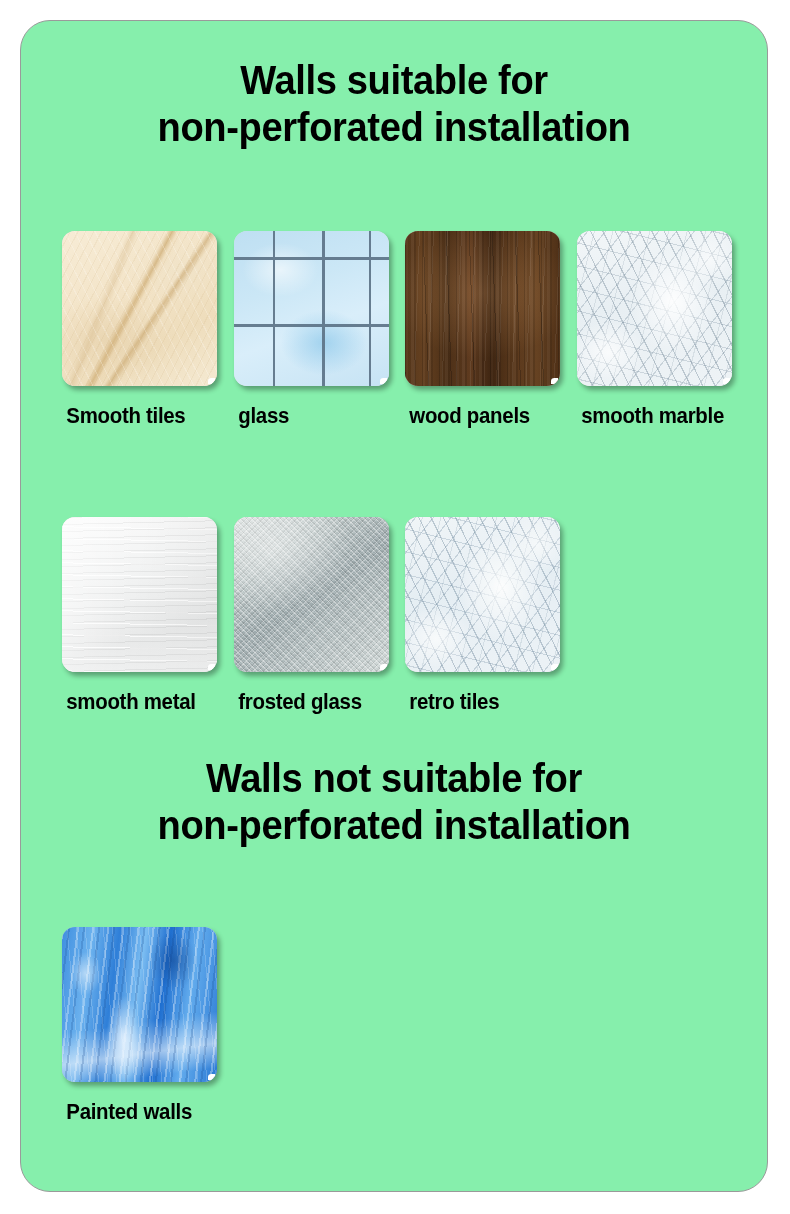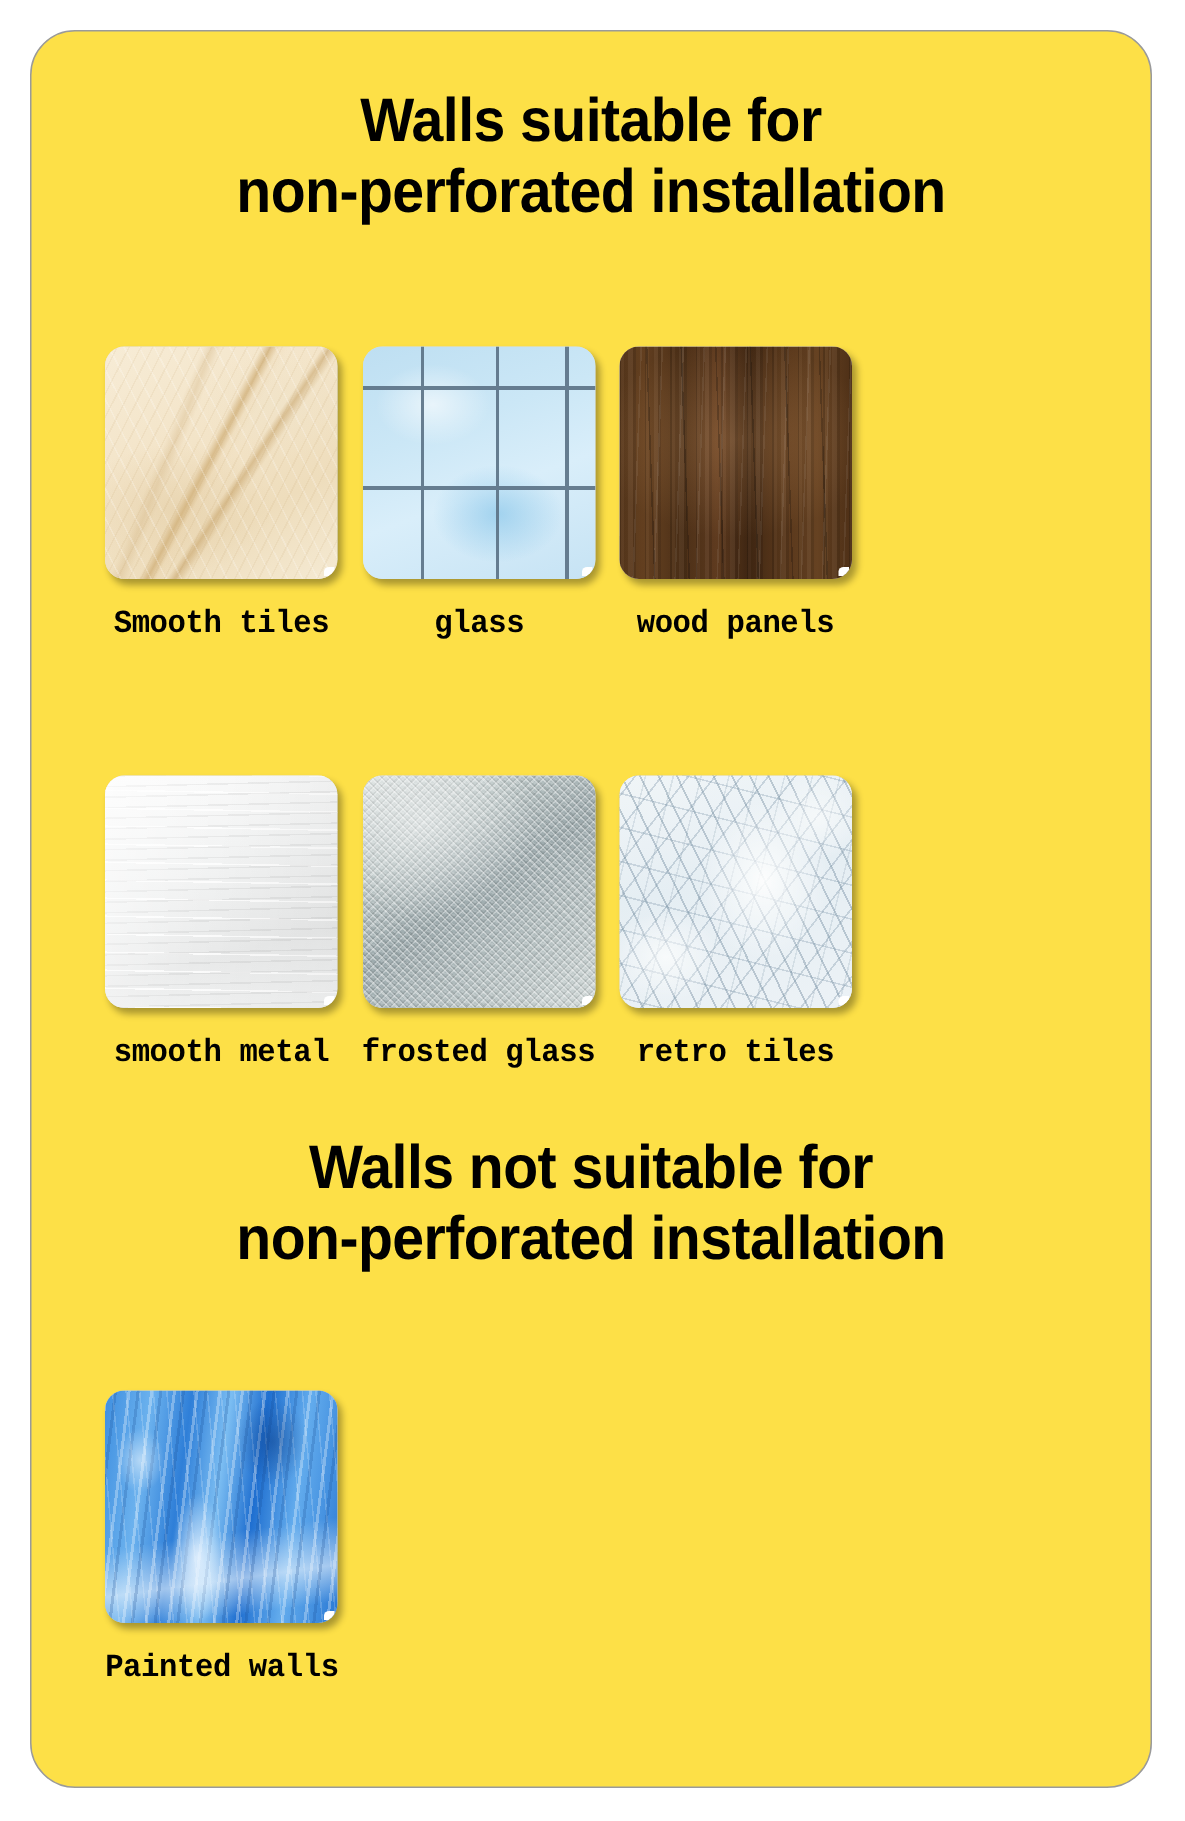--- a/index.html
+++ b/index.html
@@ -22,7 +22,7 @@
     height: 1172px;
     border: 1px solid #9a9a9a;
     border-radius: 30px;
-    background: #fde047;
+    background: #86efac;
     box-sizing: border-box;
     overflow: hidden;
   }

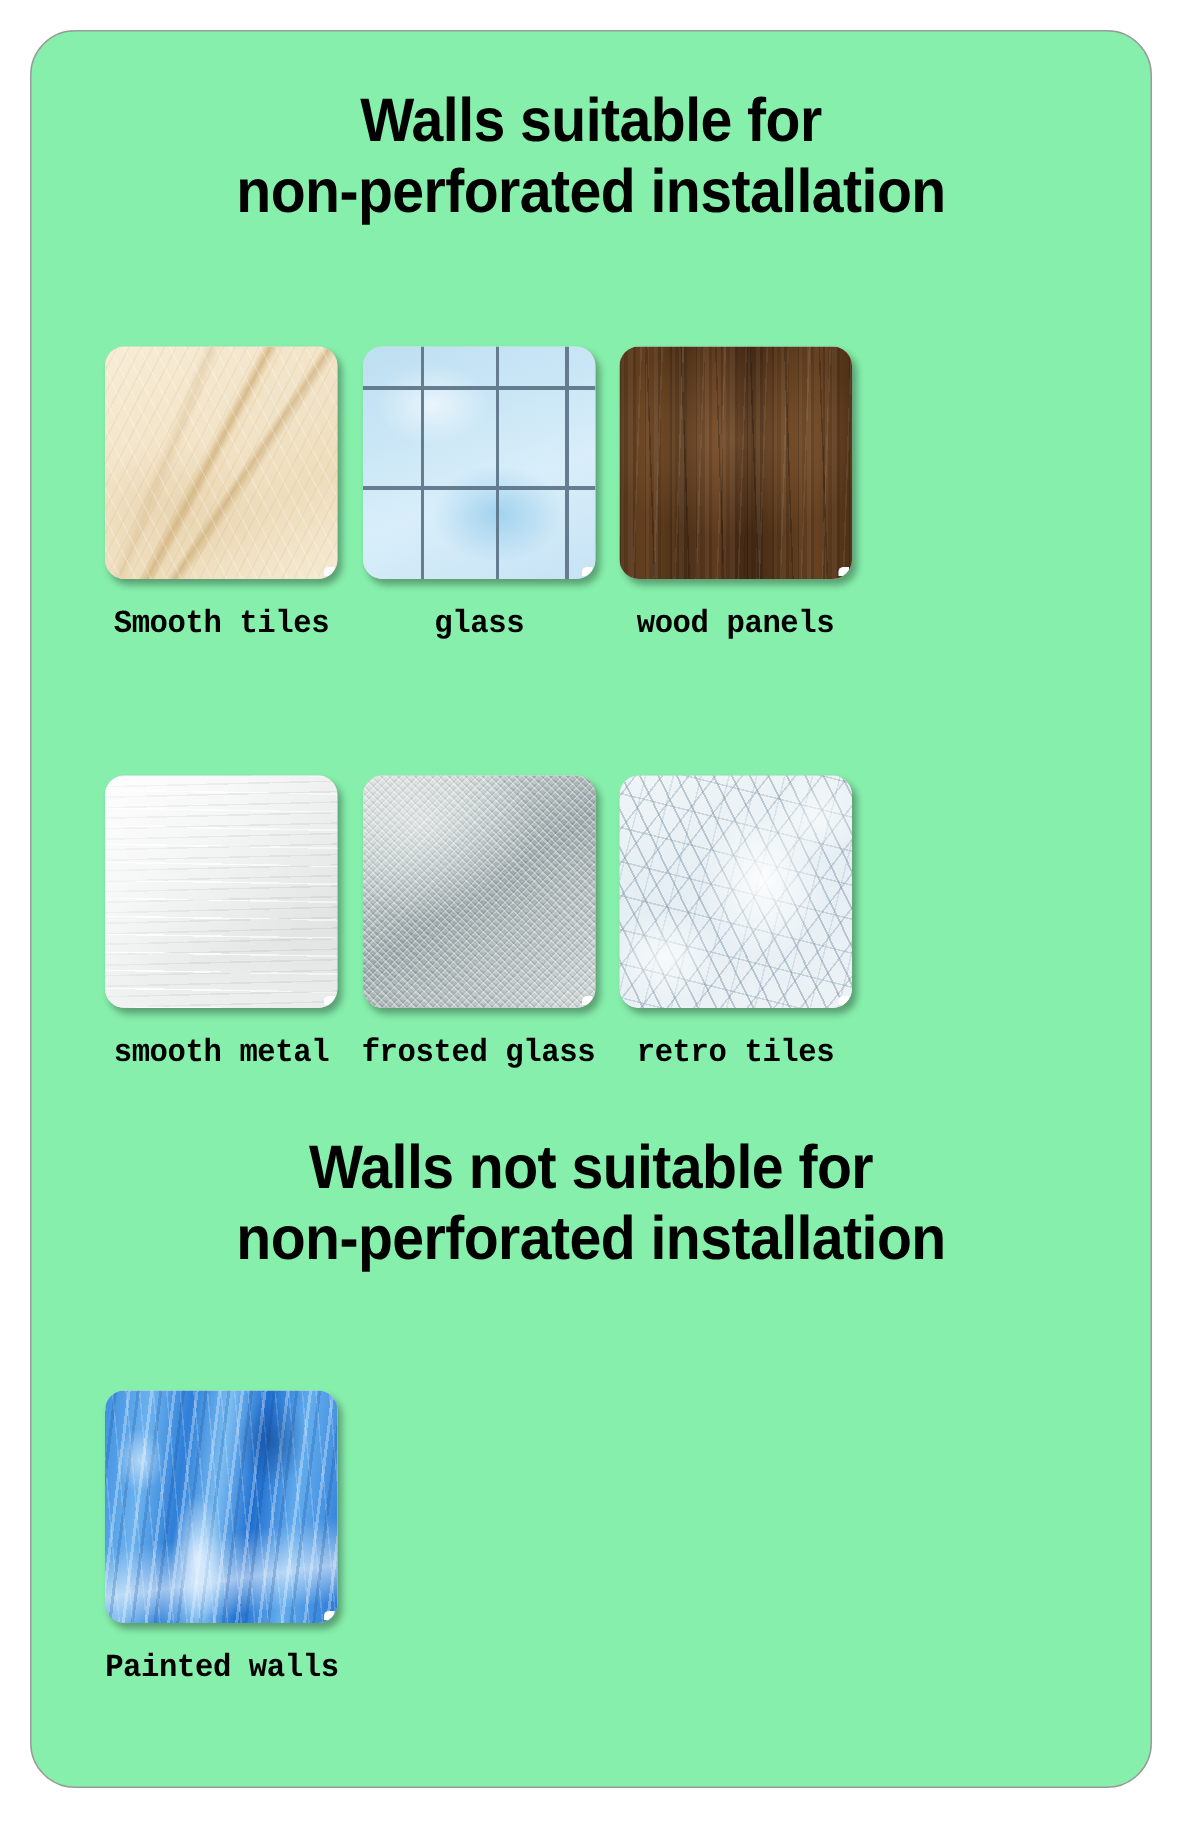--- a/index.html
+++ b/index.html
@@ -57,8 +57,6 @@
     width: 171.5px;
     display: flex;
     flex-direction: column;
-    align-items: center;
-    font-family: Liberation Mono, monospace;
   }
 
   .swatch {

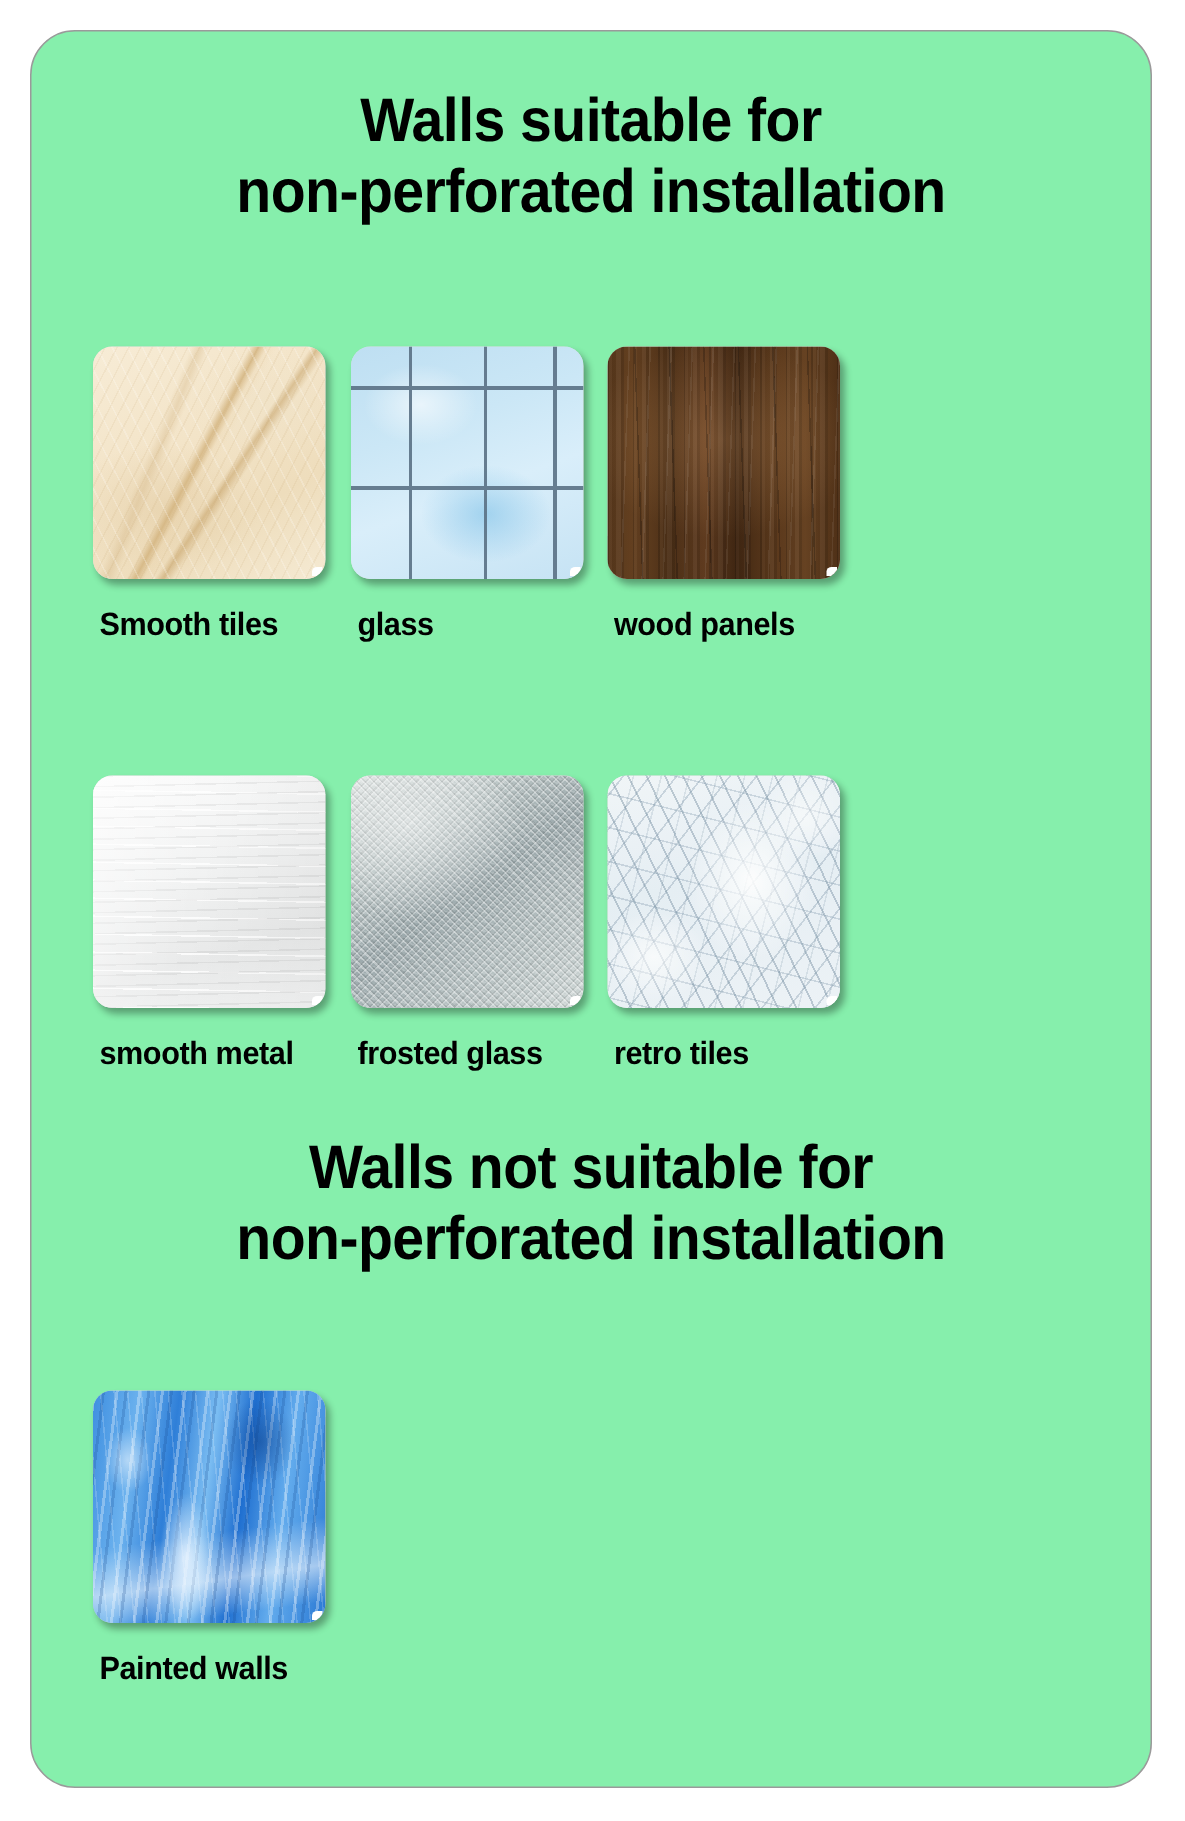--- a/index.html
+++ b/index.html
@@ -388,6 +388,12 @@
       <div class="label">wood panels</div>
     </div>
 
+    <div class="cell">
+      <div class="swatch">
+        <div class="tex t-marble"></div>
+      </div>
+      <div class="label">smooth marble</div>
+    </div>
 
   </div>
 

